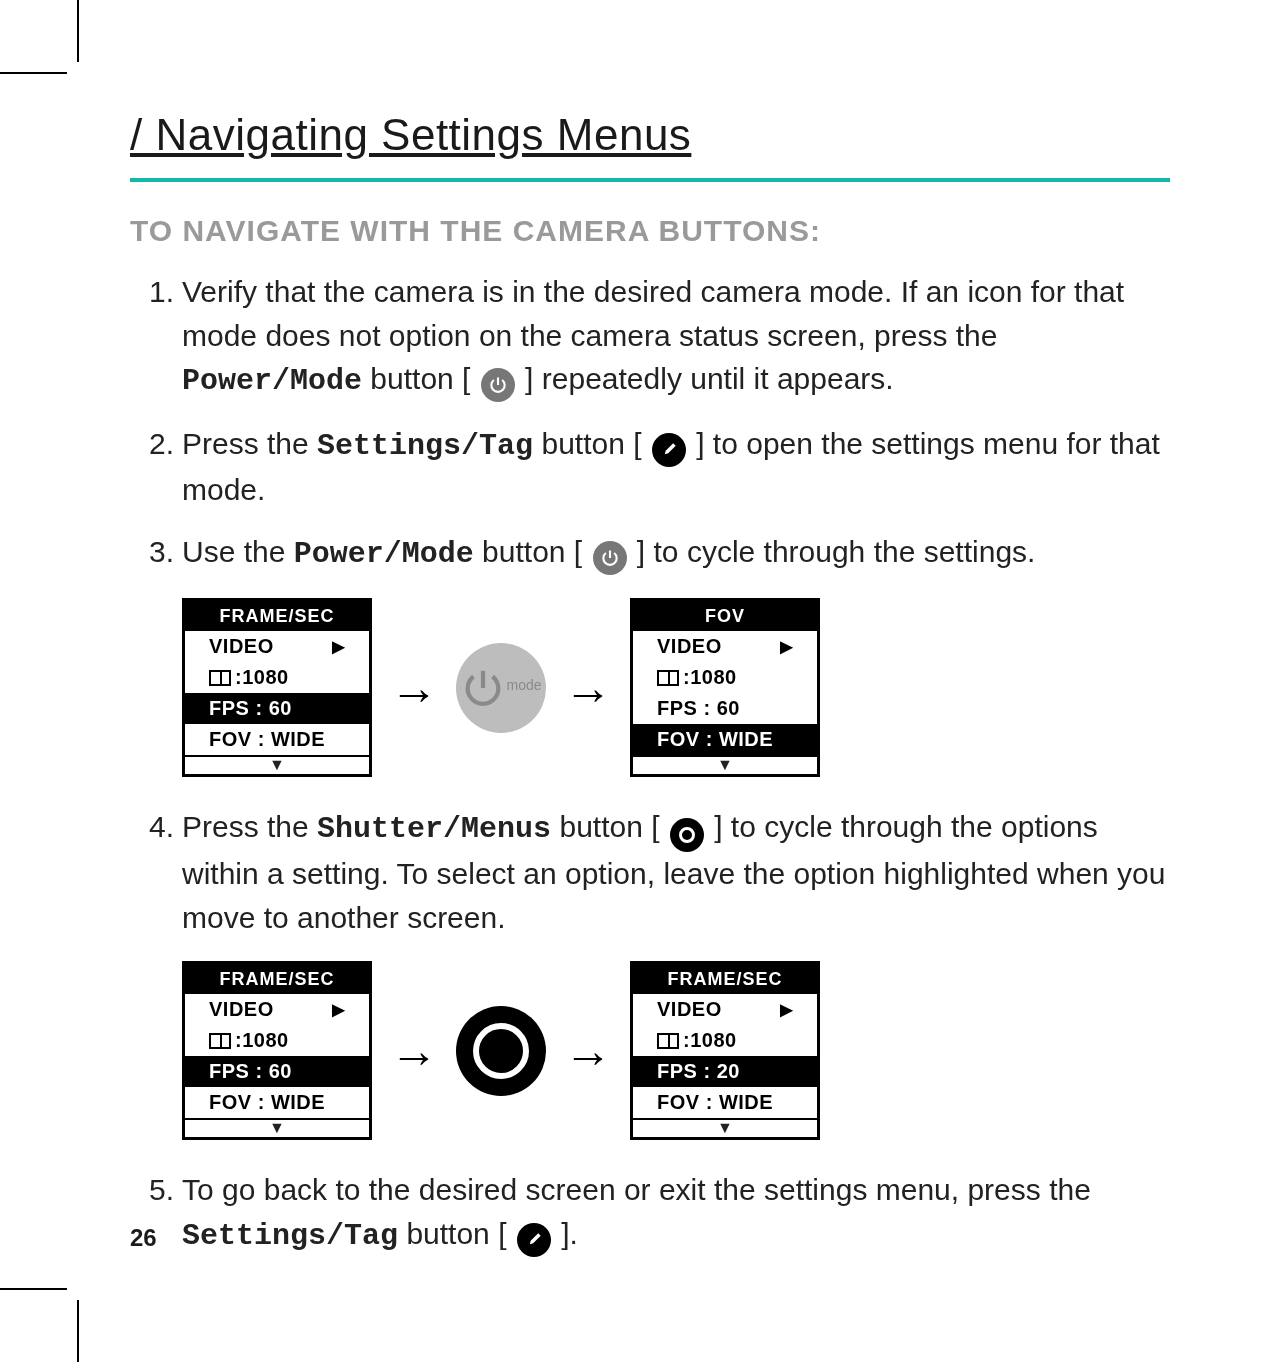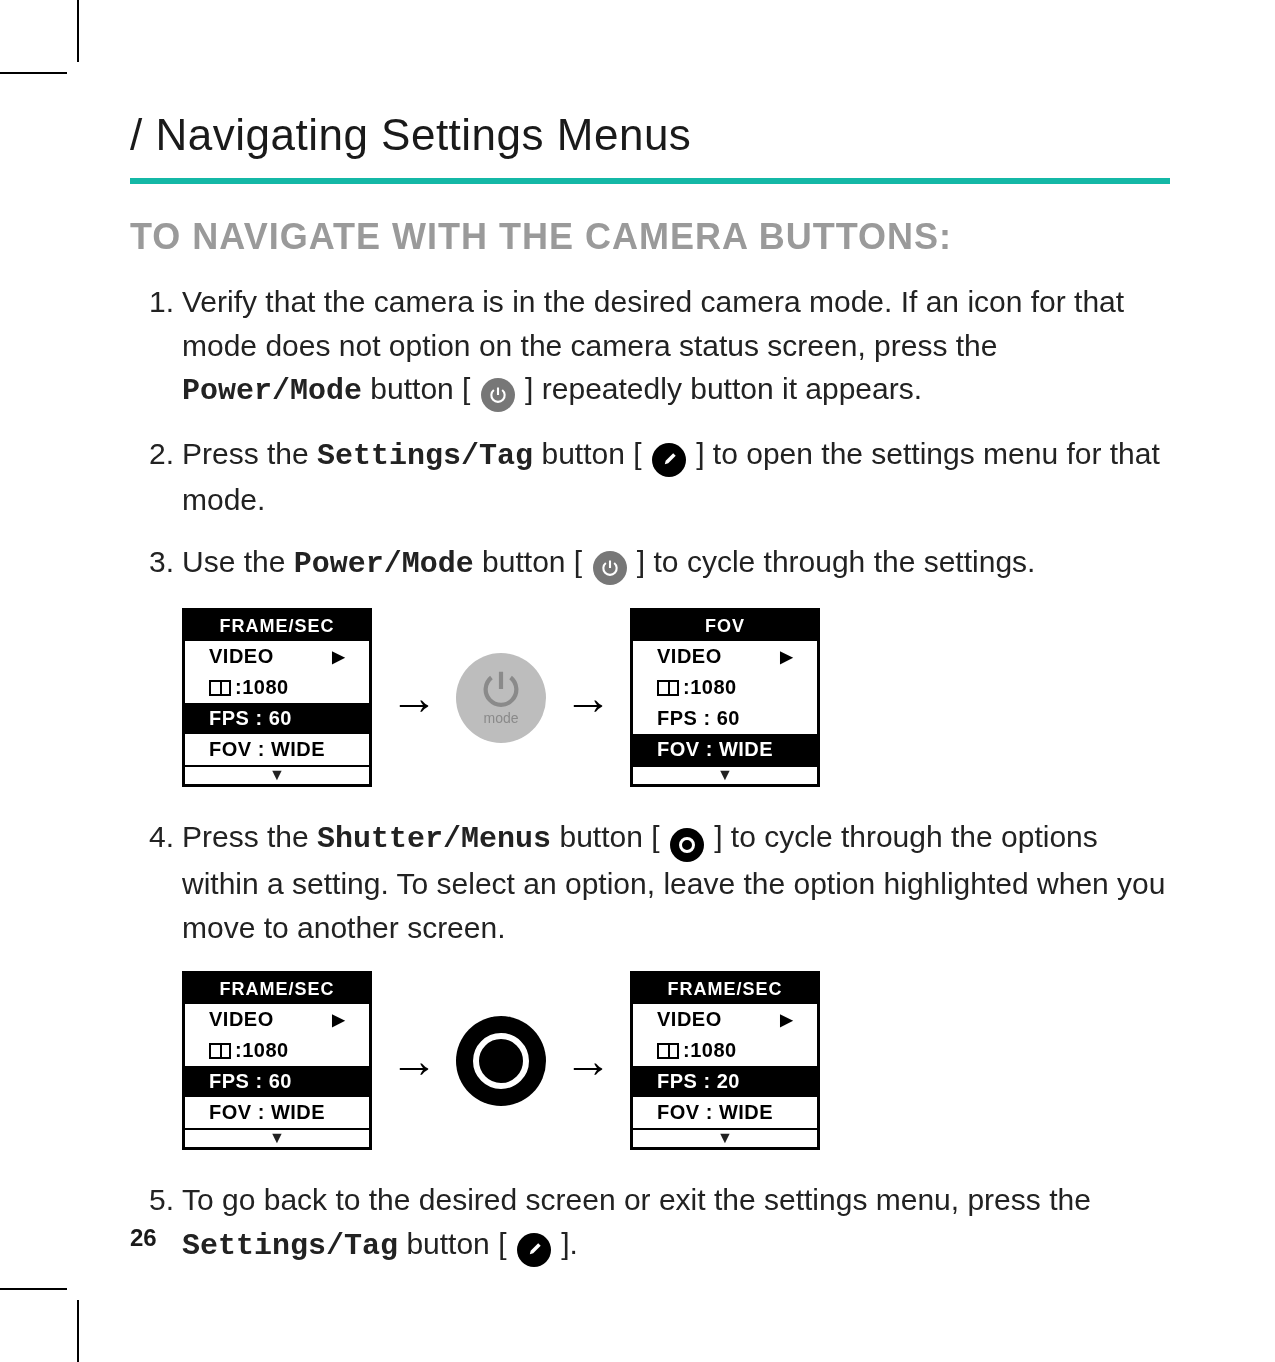--- a/index.html
+++ b/index.html
@@ -28,9 +28,10 @@
     font-weight: 400;
     color: #1a1a1a;
     padding-bottom: 18px;
-    border-bottom: 6px solid #14b8a6;
+    border-bottom: 4px solid #14b8a6;
     margin-bottom: 32px;
     letter-spacing: 0.5px;
+    text-decoration: underline;
   }
 
   h2.subhead {

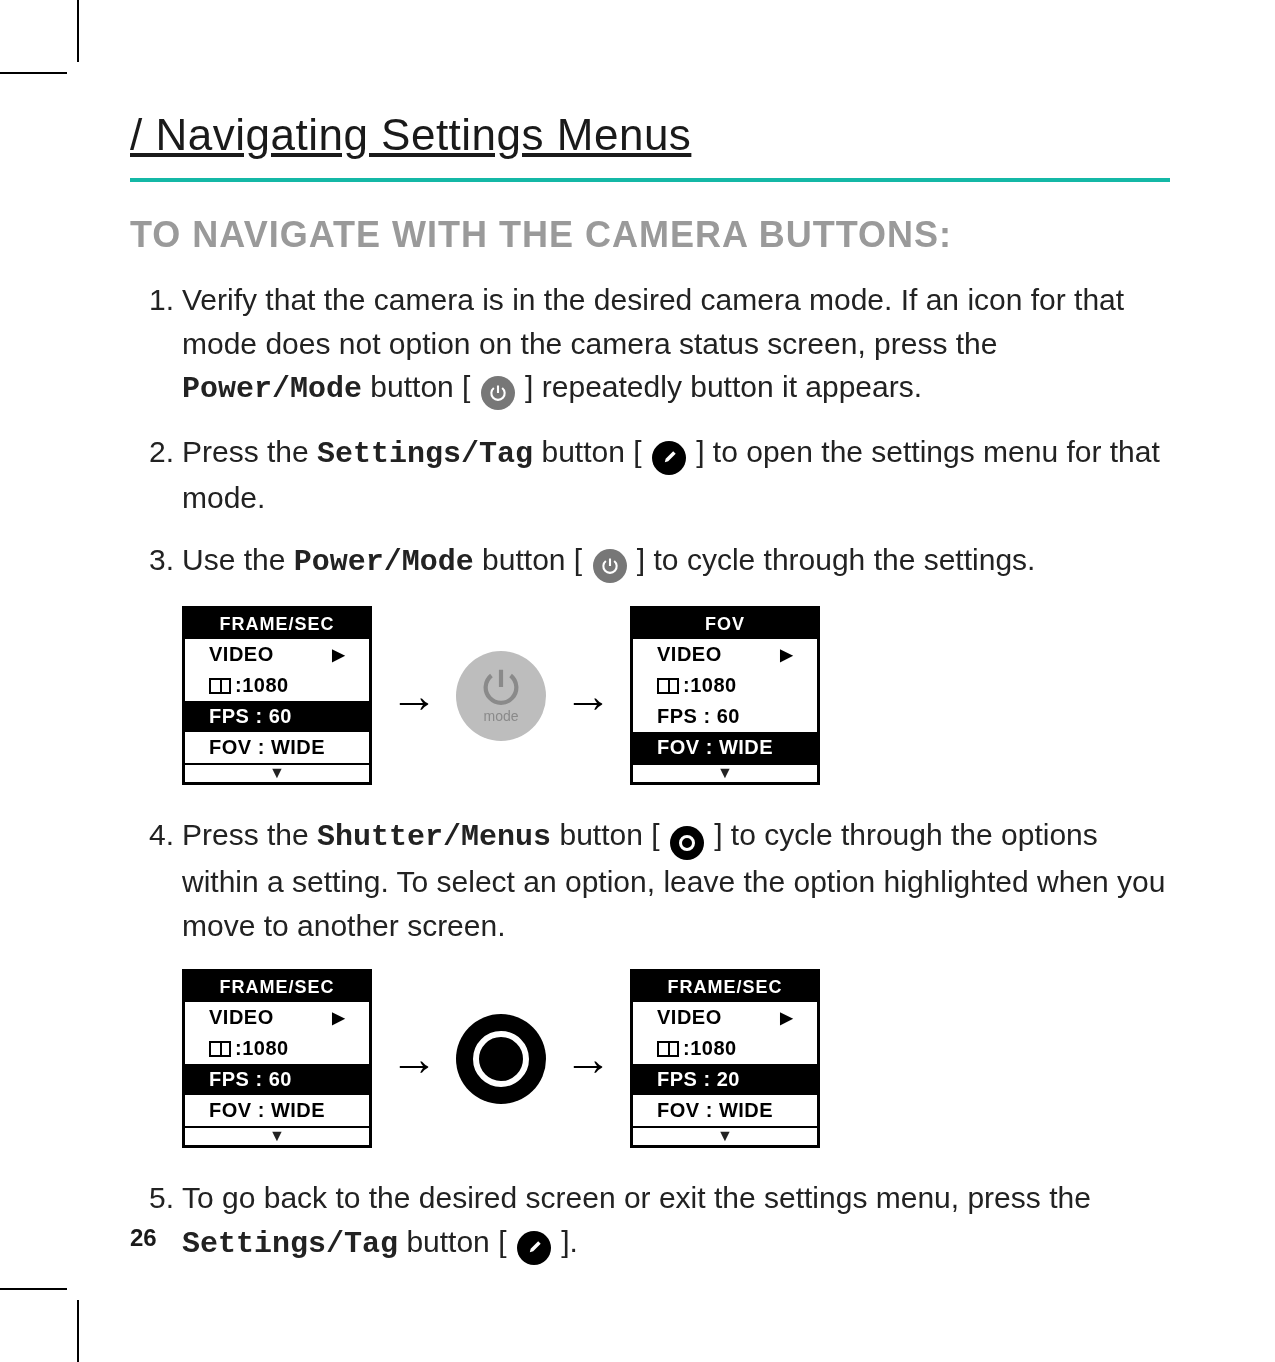--- a/index.html
+++ b/index.html
@@ -35,7 +35,7 @@
   }
 
   h2.subhead {
-    font-size: 36px;
+    font-size: 30px;
     font-weight: 700;
     color: #9a9a9a;
     letter-spacing: 1px;

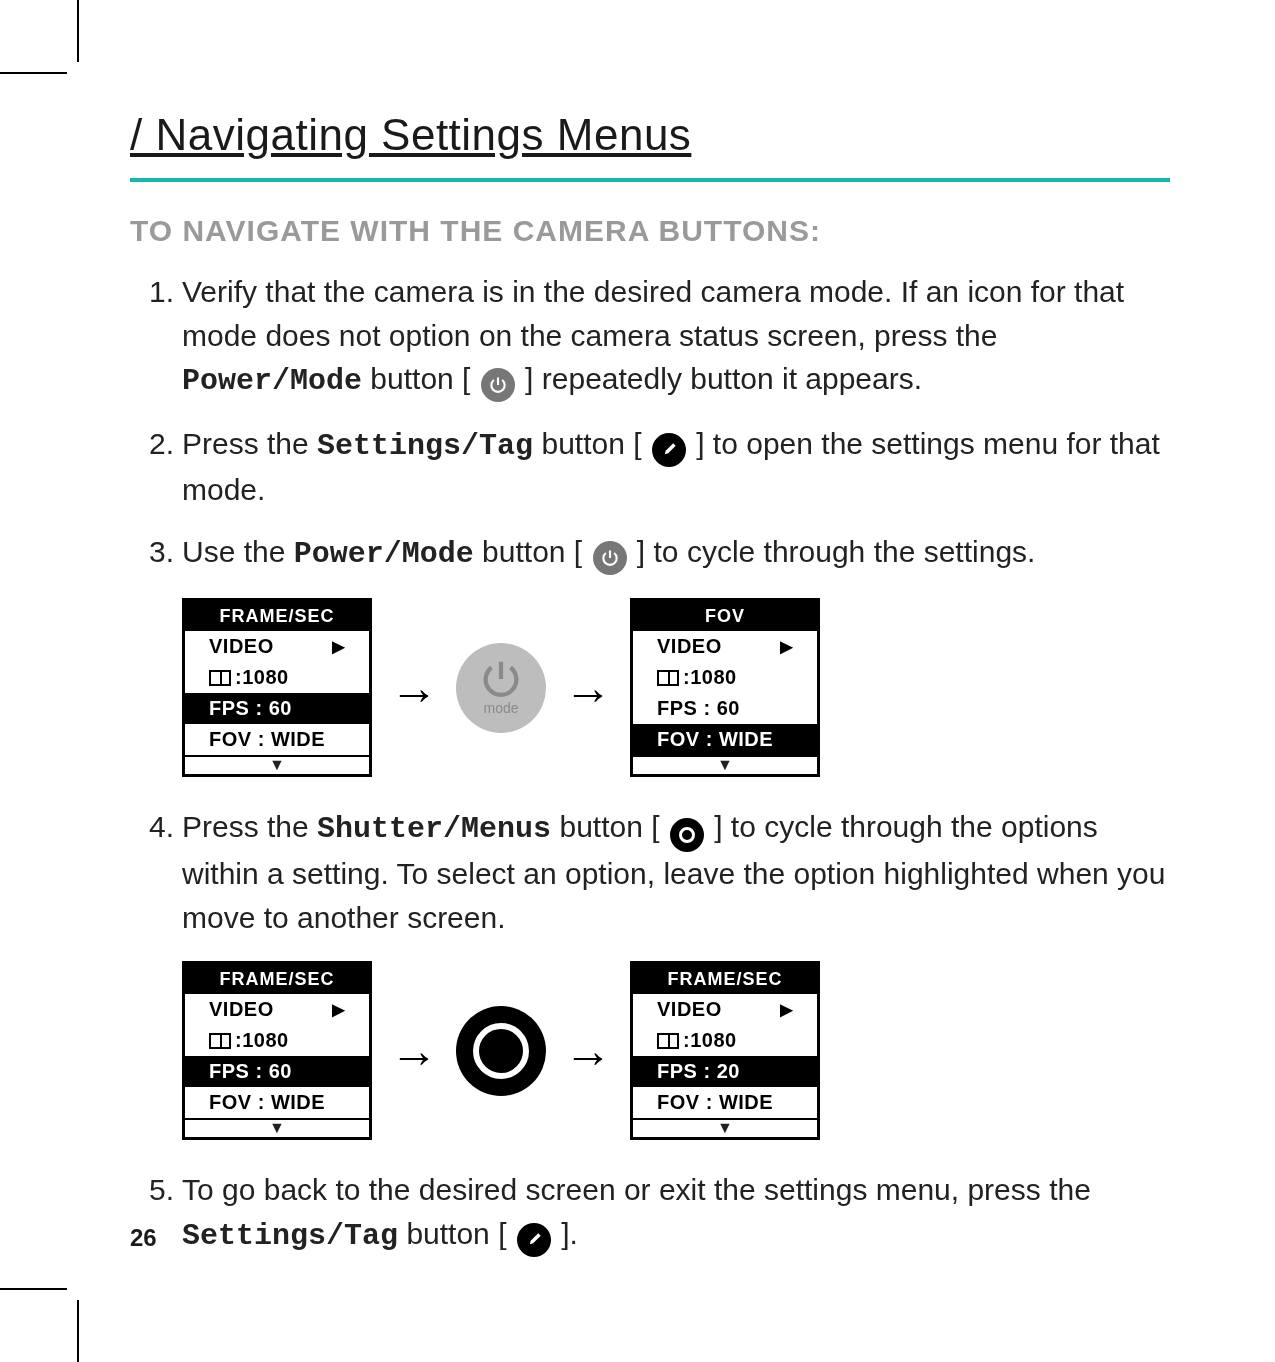--- a/index.html
+++ b/index.html
@@ -199,7 +199,7 @@
               <path d="M12 3v9"></path>
               <path d="M7 6a8 8 0 1 0 10 0"></path>
             </svg>
-          </span><span> ] repeatedly button it appears.</span>
+          </span><span> ] repeatedly until it appears.</span>
       </li>
 
       <li>

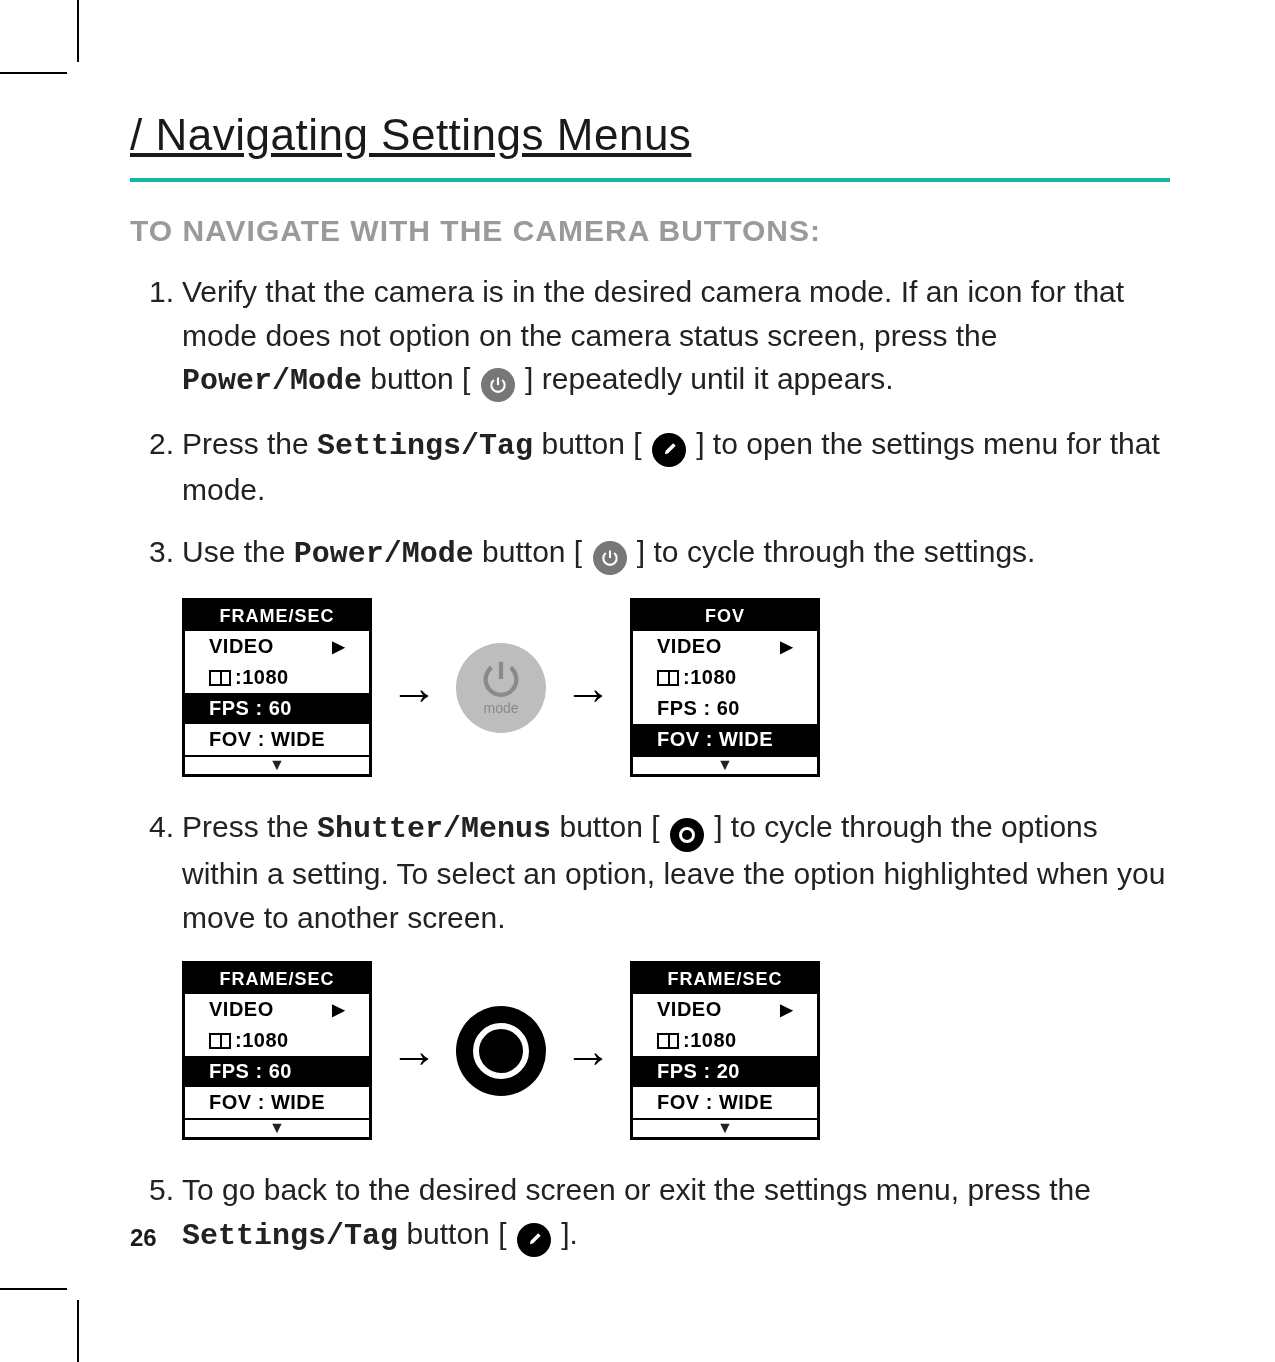--- a/index.html
+++ b/index.html
@@ -149,7 +149,7 @@
     border-radius: 50%;
     background: #bdbdbd;
     display: flex;
-    flex-direction: column;
+    flex-direction: row;
     align-items: center;
     justify-content: center;
     color: #888;

